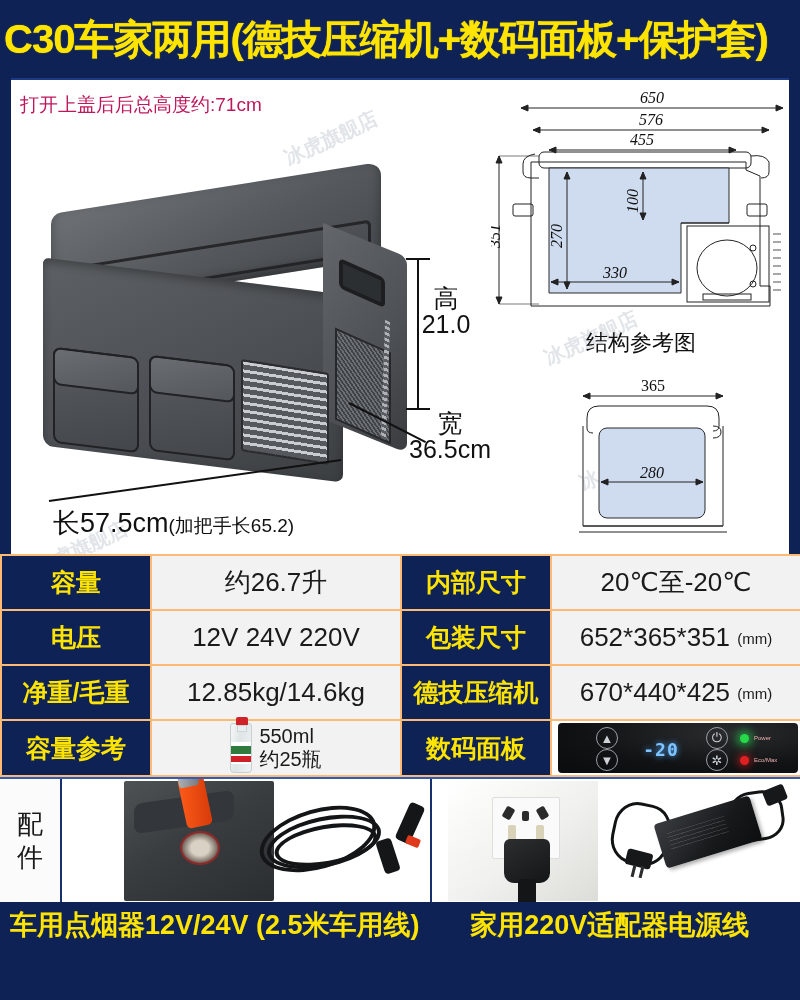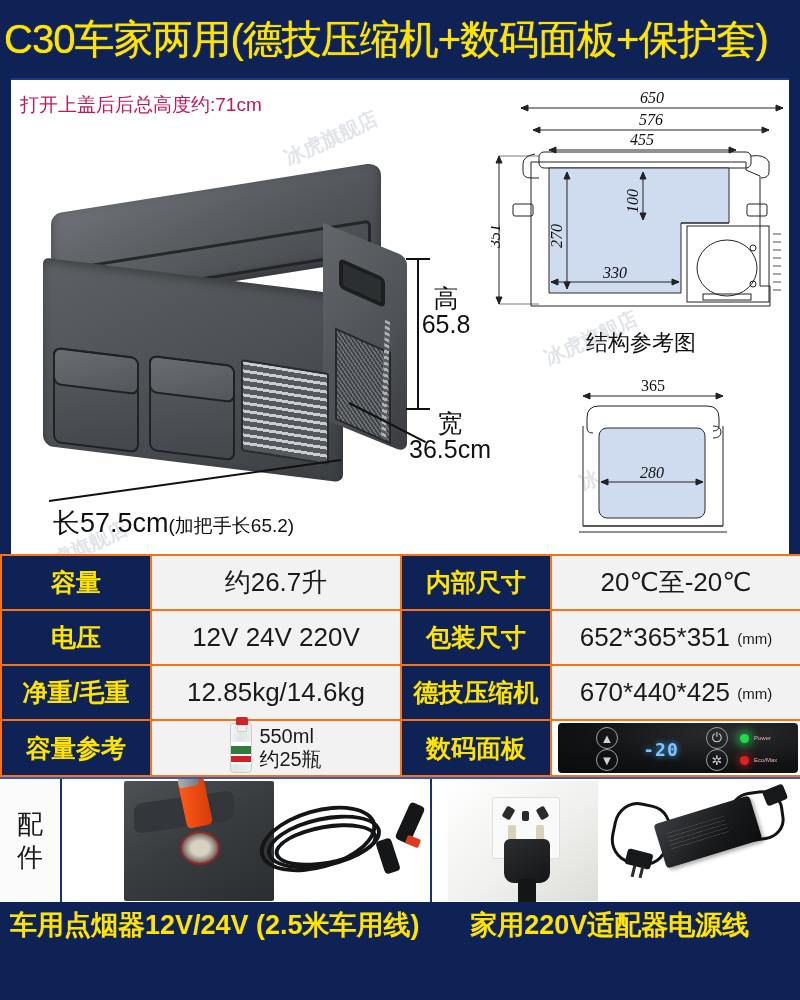--- a/index.html
+++ b/index.html
@@ -22,7 +22,7 @@
   .title-text {
     color: #ffe400;
     font-size: 40px;
-    font-weight: normal;
+    font-weight: bold;
     letter-spacing: -1px;
     white-space: nowrap;
     text-shadow: 0 0 1px #ffe400;

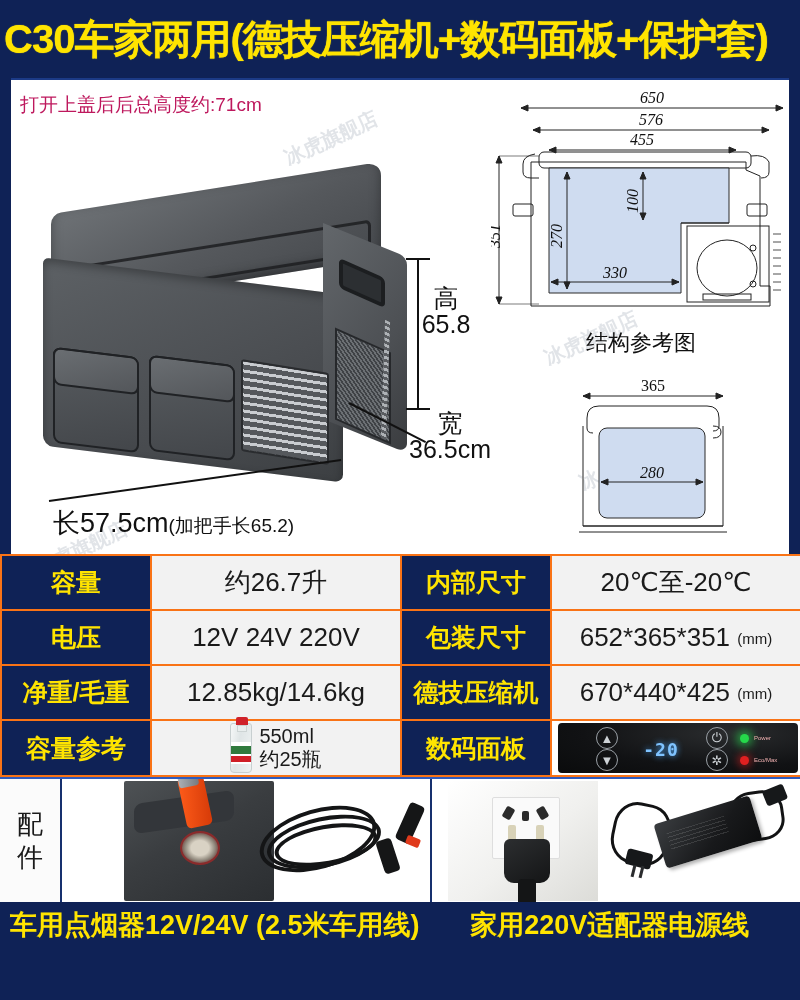--- a/index.html
+++ b/index.html
@@ -388,7 +388,7 @@
   <div class="dim-h-line"></div>
   <div class="dim-h-label">
     <div>高</div>
-    <div>65.8</div>
+    <div>21.0</div>
   </div>
 
   <div class="dim-w-line"></div>

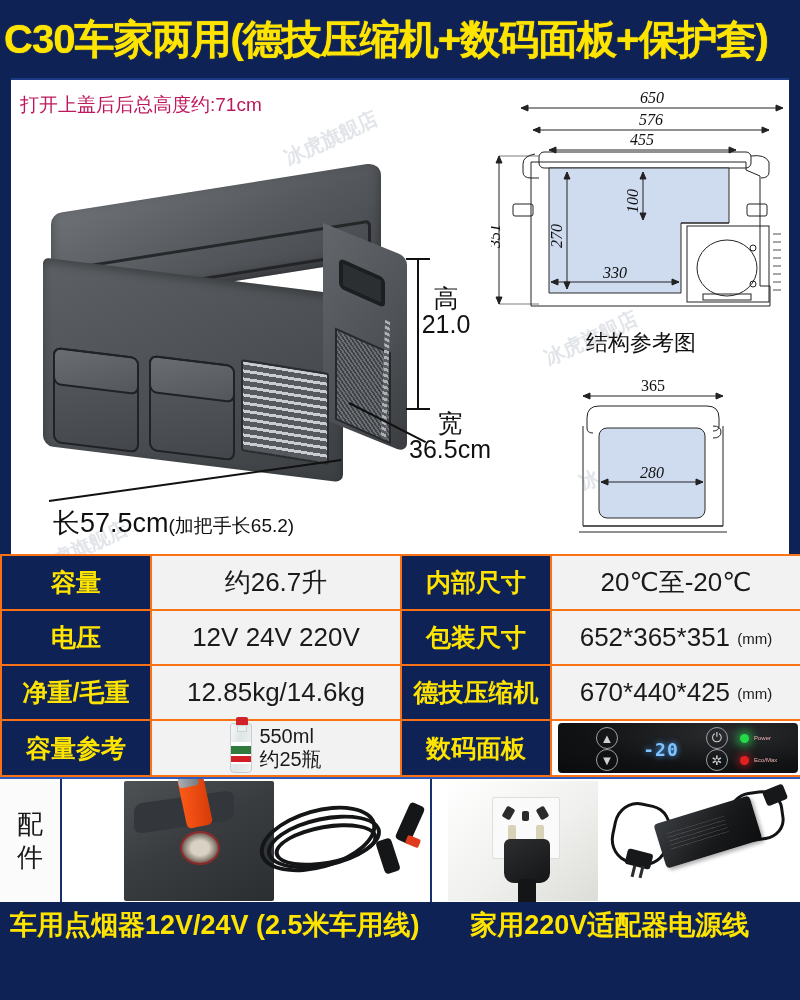--- a/index.html
+++ b/index.html
@@ -166,7 +166,7 @@
     table-layout: fixed;
     background: #0f2256;
   }
-  .spec-table td { border: 2px solid #f97316; padding: 0; height: 55px; }
+  .spec-table td { border: 2px solid #fdba74; padding: 0; height: 55px; }
   .lab {
     width: 150px; background:#0f2256; color:#ffe400;
     font-size: 25px; font-weight: bold; text-align:center; white-space:nowrap;

